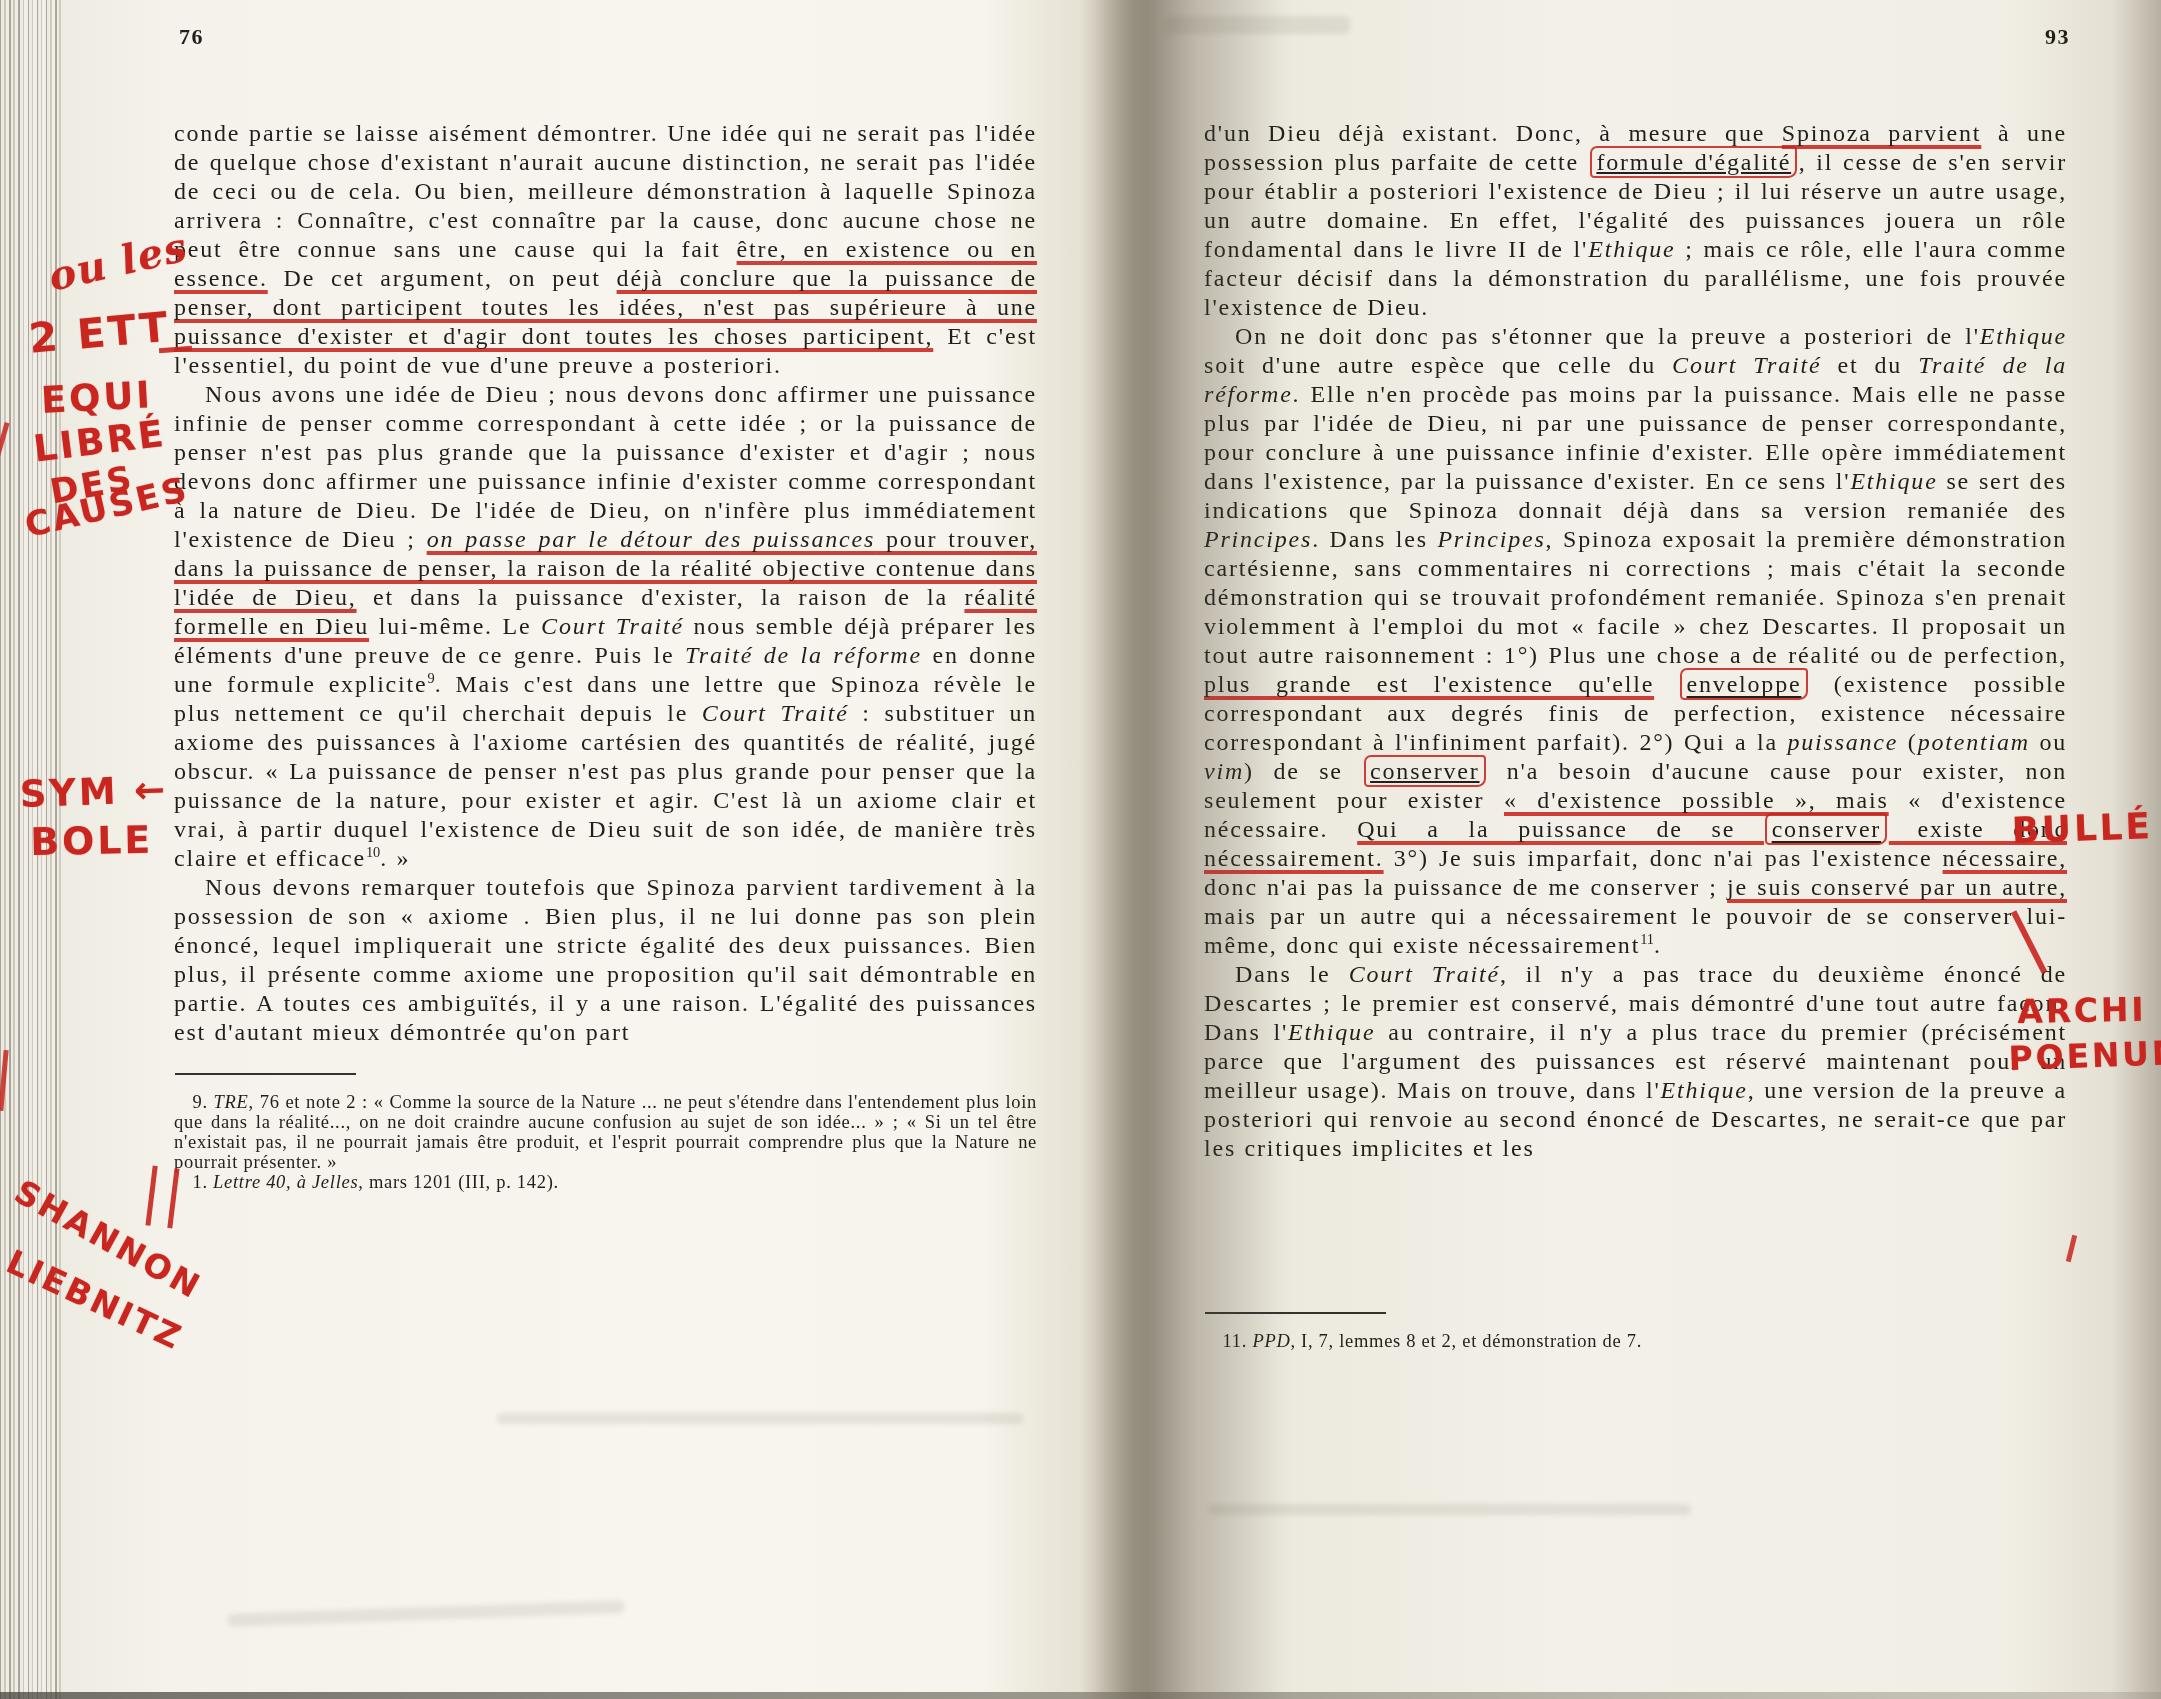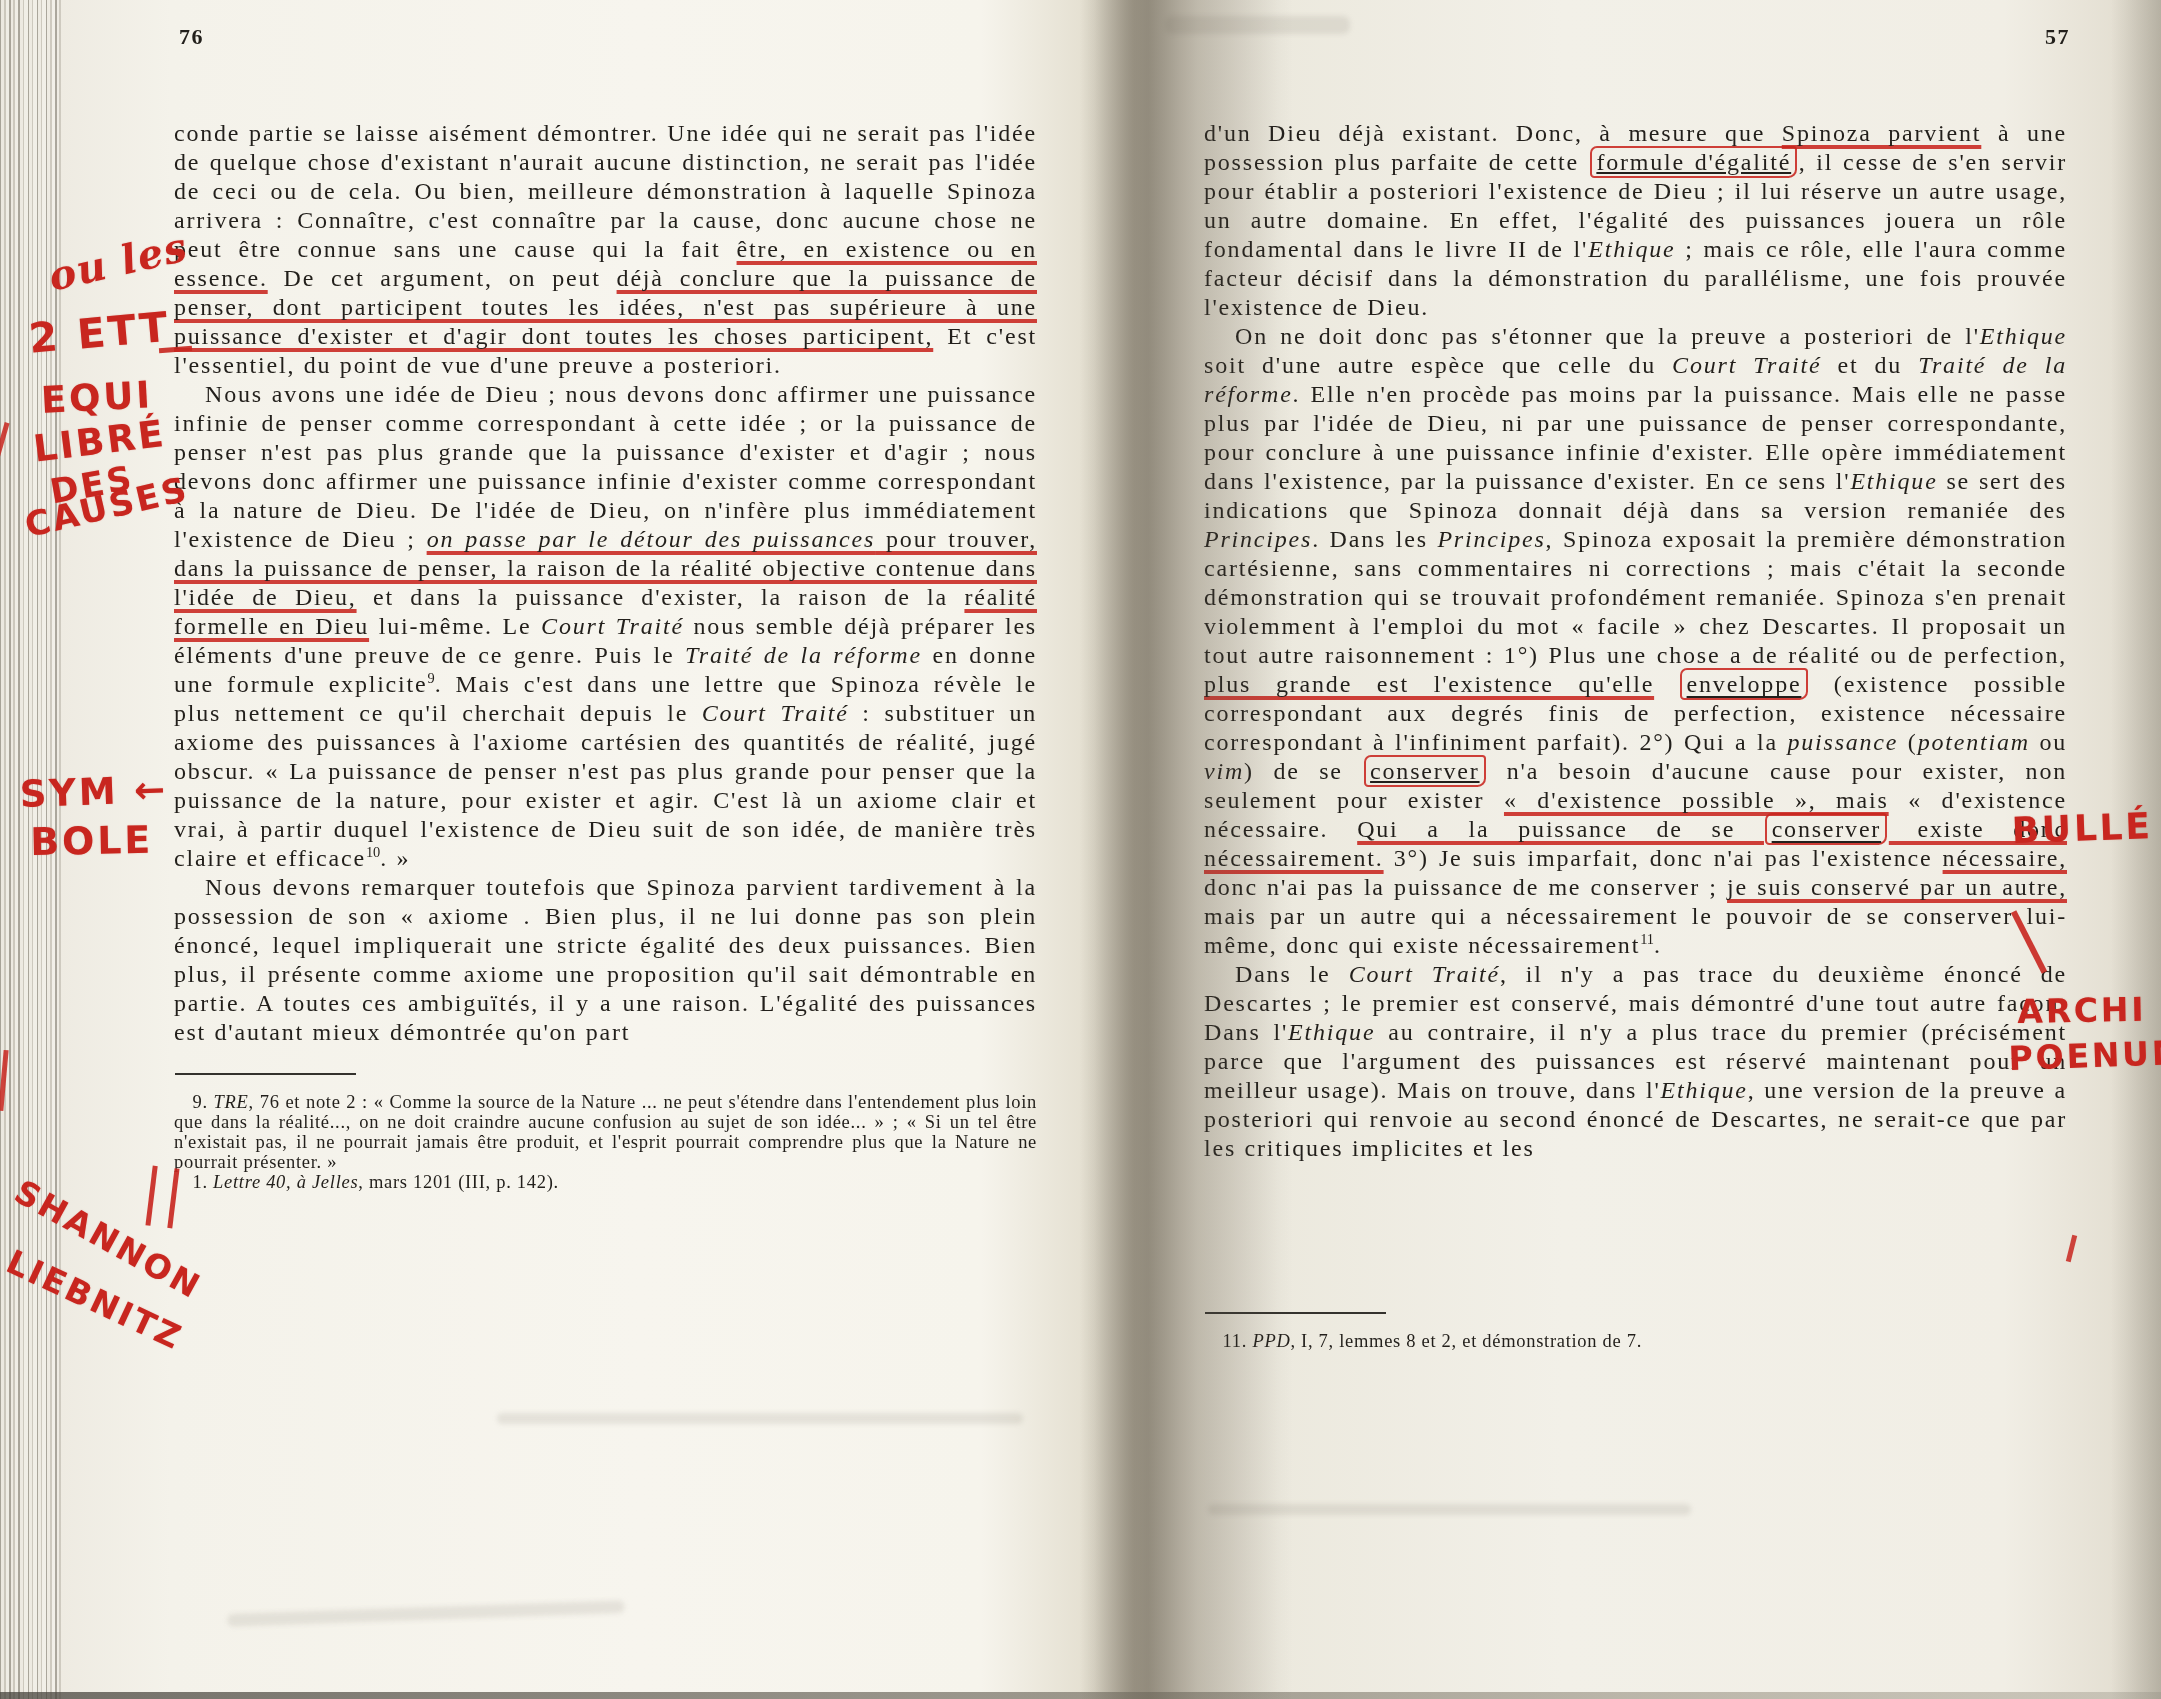--- a/index.html
+++ b/index.html
@@ -135,7 +135,7 @@
     <p class="fn"><span>1. </span><span class="seg-i">Lettre 40, à Jelles</span><span>, mars 1201 (III, p. 142).</span></p>
   </div>
 
-  <div class="pagenum" id="pagenum-right">57</div>
+  <div class="pagenum" id="pagenum-right">93</div>
 
   <div class="col" id="col-right">
     <p class="body"><span>d'un Dieu déjà existant. Donc, à mesure que </span><span class="seg-u">Spinoza parvient</span><span> à une possession plus parfaite de cette </span><span class="seg-box">formule d'égalité</span><span>, il cesse de s'en servir pour établir a posteriori l'existence de Dieu ; il lui réserve un autre usage, un autre domaine. En effet, l'égalité des puissances jouera un rôle fondamental dans le livre II de l'</span><span class="seg-i">Ethique</span><span> ; mais ce rôle, elle l'aura comme facteur décisif dans la démonstration du parallélisme, une fois prouvée l'existence de Dieu.</span></p>

